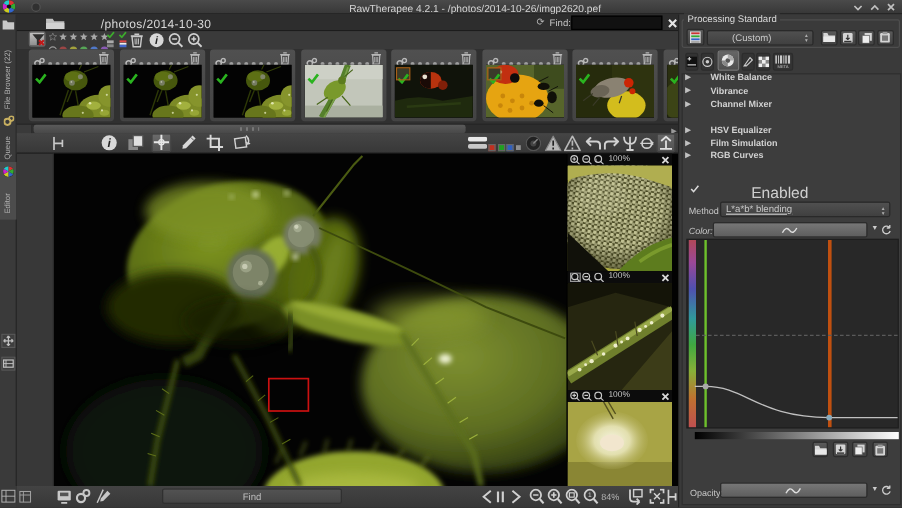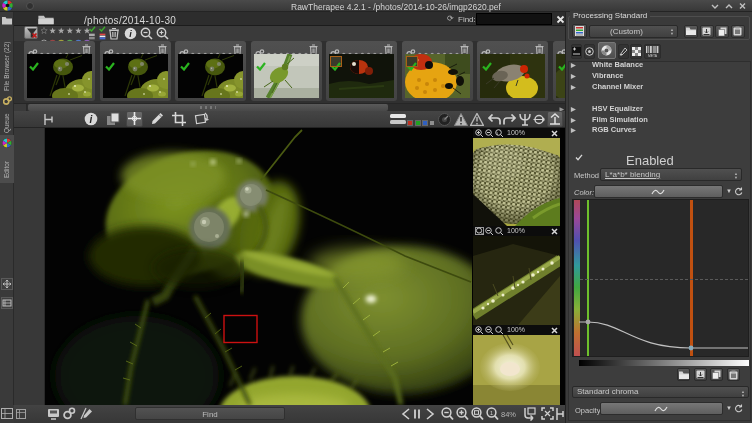--- a/index.html
+++ b/index.html
@@ -949,7 +949,6 @@
         <rect x="2.5" y="0.5" width="4" height="2" fill="#999"></rect>
         <rect x="2" y="3.5" width="5" height="4.5" fill="#777"></rect>
       </svg>
-    <div class="combo" style="left:6px;top:374px;width:177px;height:12px;line-height:10px;padding-left:4px;">Standard chroma<span class="spin">▲<br>▼</span></div>
     <div class="abs" style="left:9px;top:393.5px;color:#c8c8c8;font-size:7.5px;">Opacity:</div>
     <div class="btn" style="left:34px;top:390px;width:123px;height:13px;background:linear-gradient(#777,#5e5e5e);"></div>
     <svg class="abs" style="left:88px;top:393px" width="14" height="8" viewBox="0 0 14 8">

